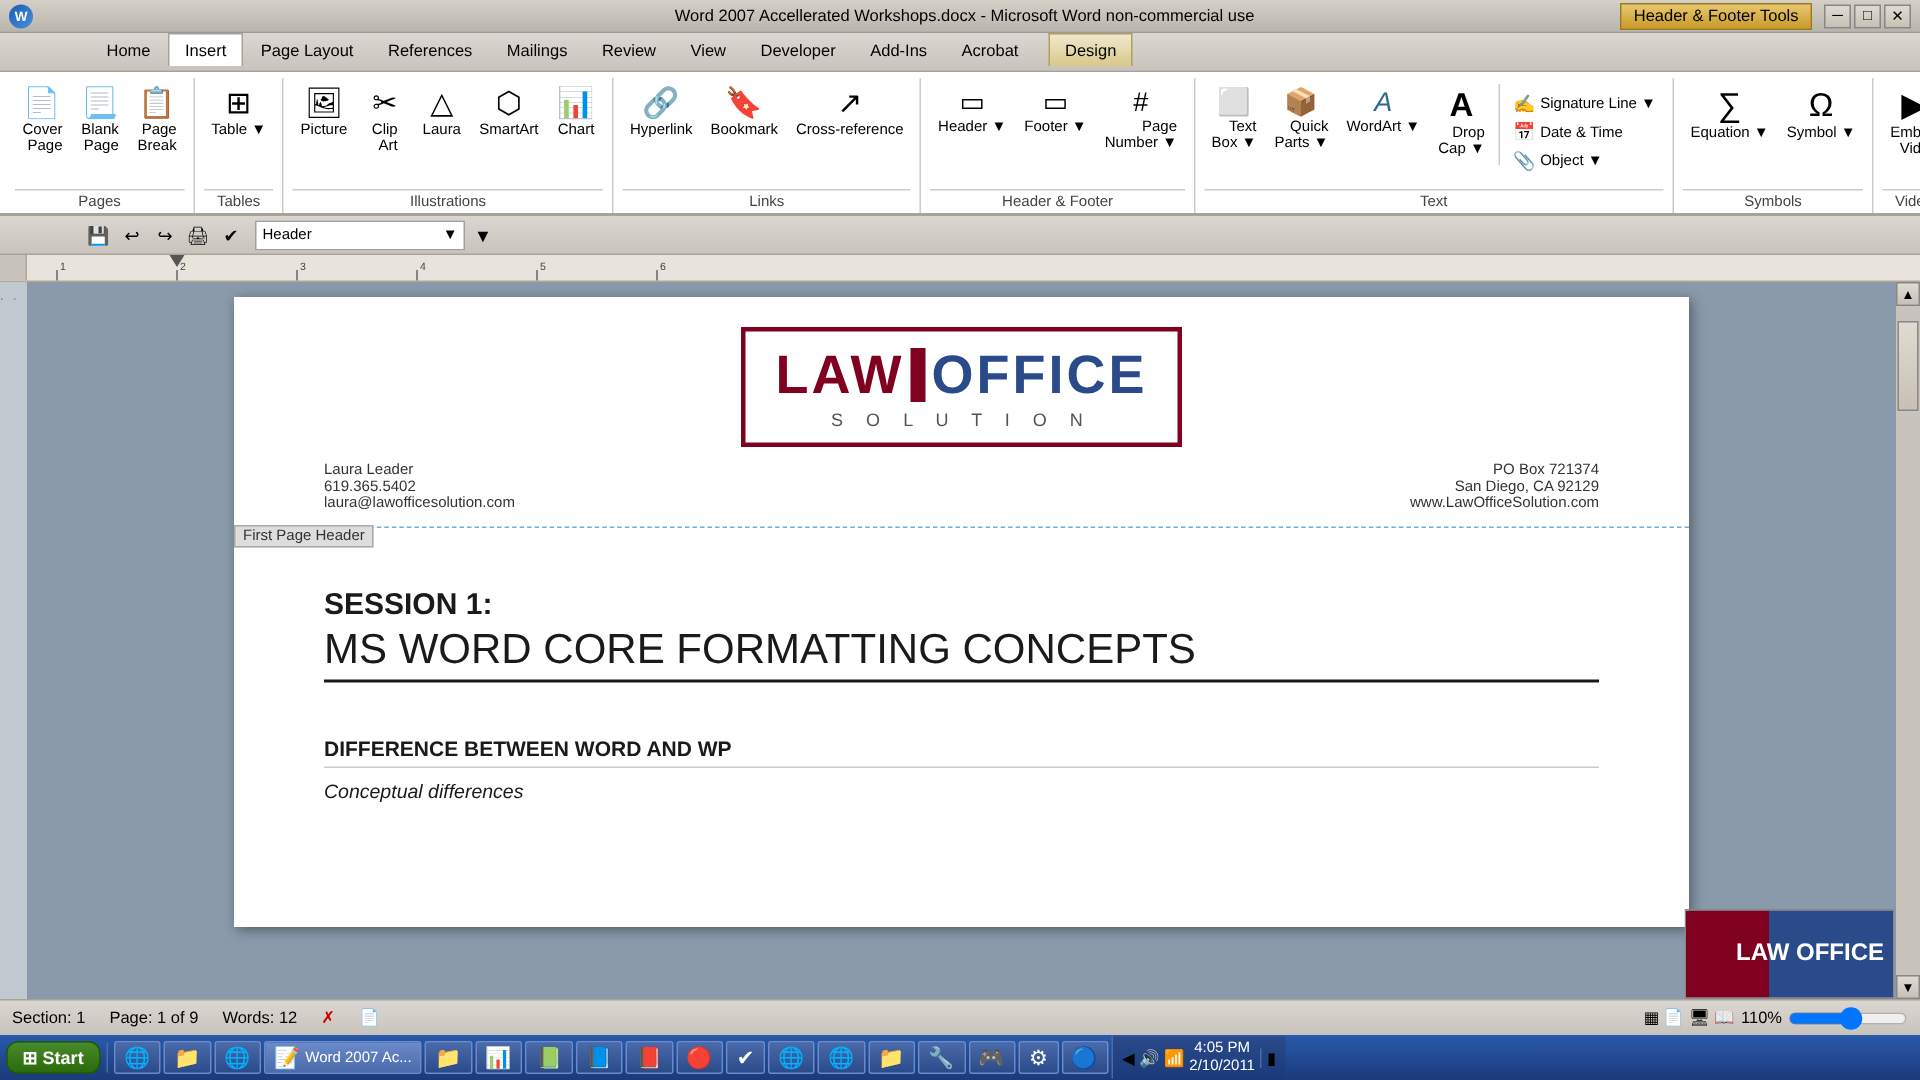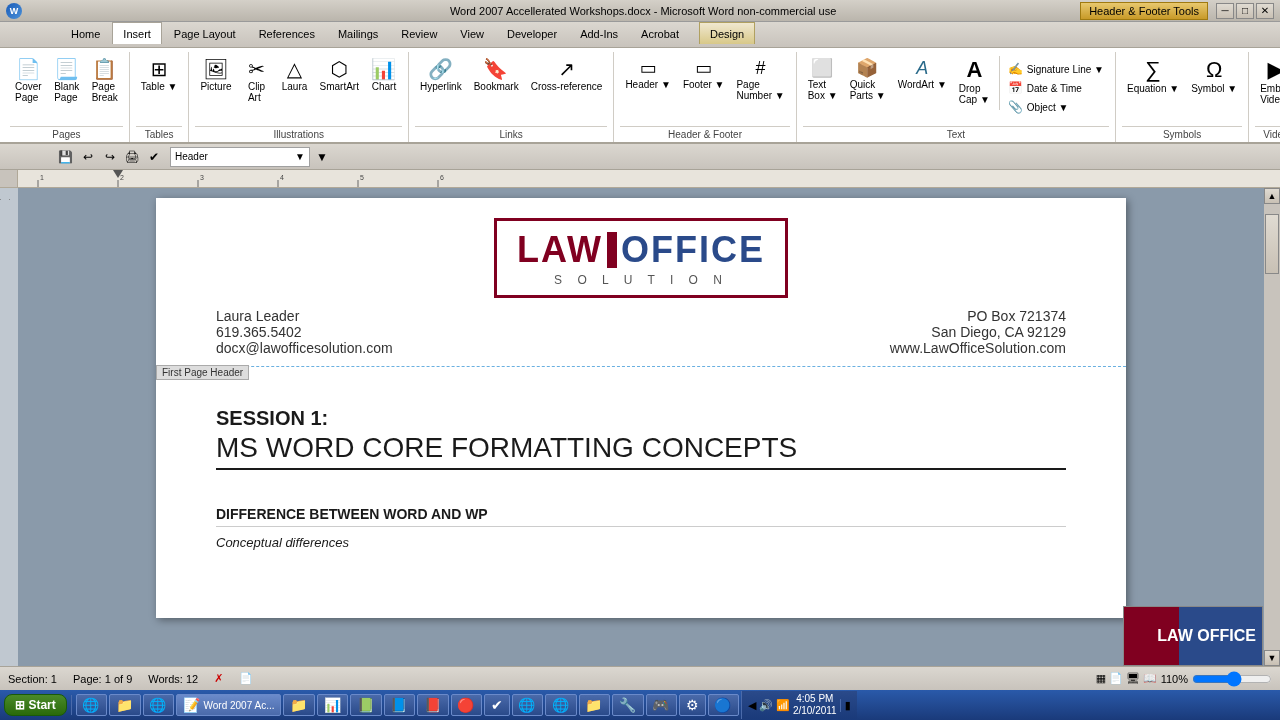--- a/index.html
+++ b/index.html
@@ -109,7 +109,7 @@
     }
     .ribbon-btn .label {
       font-size: 10px;
-      text-align: left;
+      text-align: right;
       line-height: 1.1;
     }
     .ribbon-btn-small {

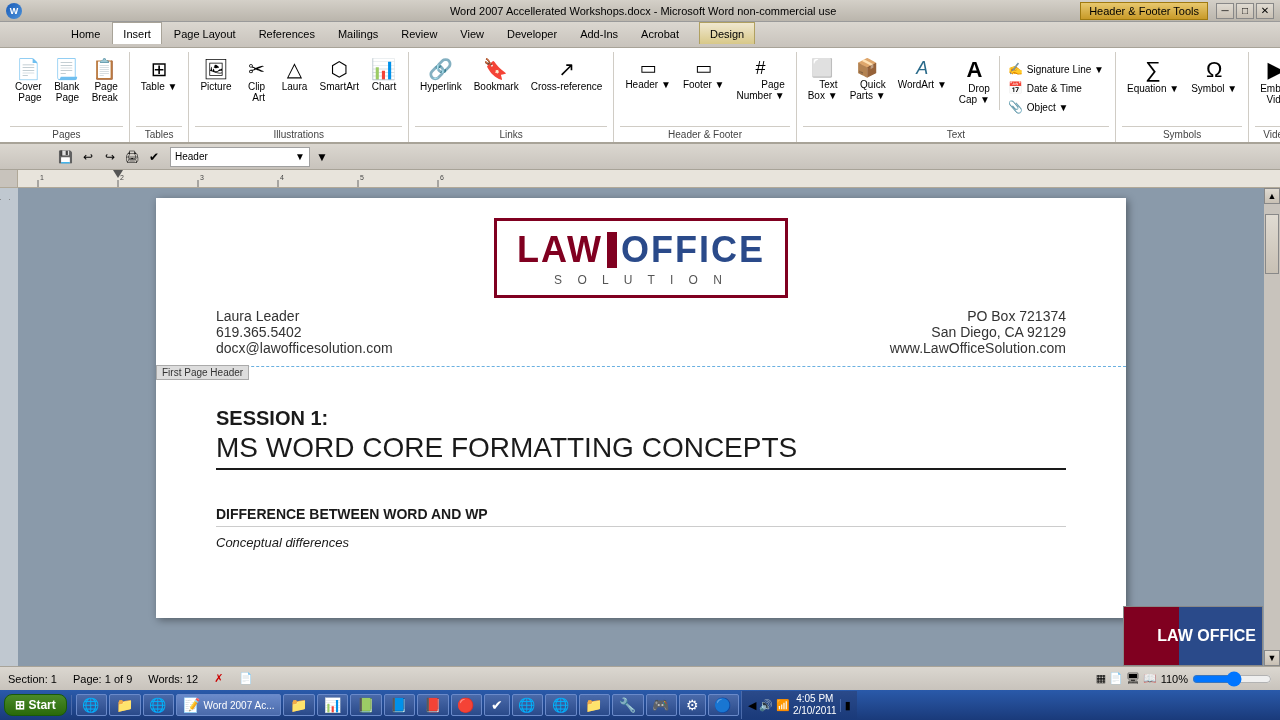--- a/index.html
+++ b/index.html
@@ -207,7 +207,7 @@
     .header-info {
       display: flex;
       justify-content: space-between;
-      font-size: 14px;
+      font-size: 10px;
       color: #333;
       margin-top: 4px;
     }

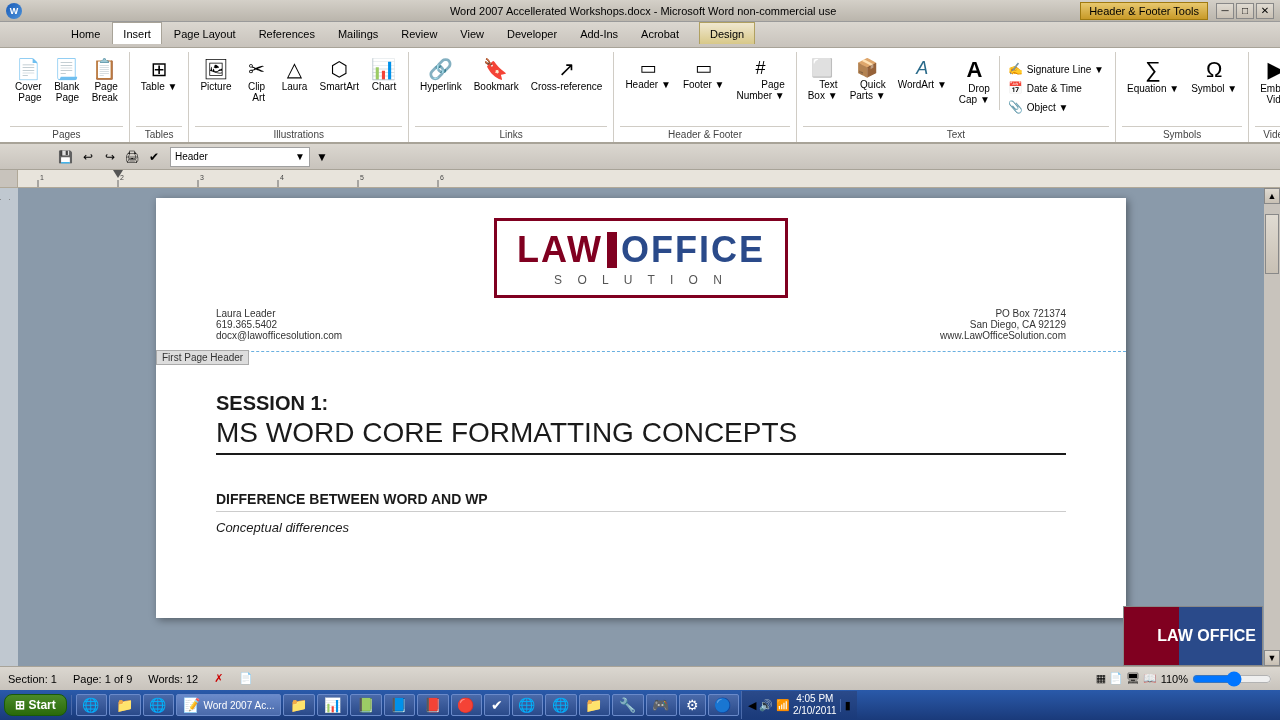--- a/index.html
+++ b/index.html
@@ -623,7 +623,7 @@
           <div class="header-left">
             <div>Laura Leader</div>
             <div>619.365.5402</div>
-            <div>docx@lawofficesolution.com</div>
+            <div>laura@lawofficesolution.com</div>
           </div>
           <div class="header-right">
             <div>PO Box 721374</div>

